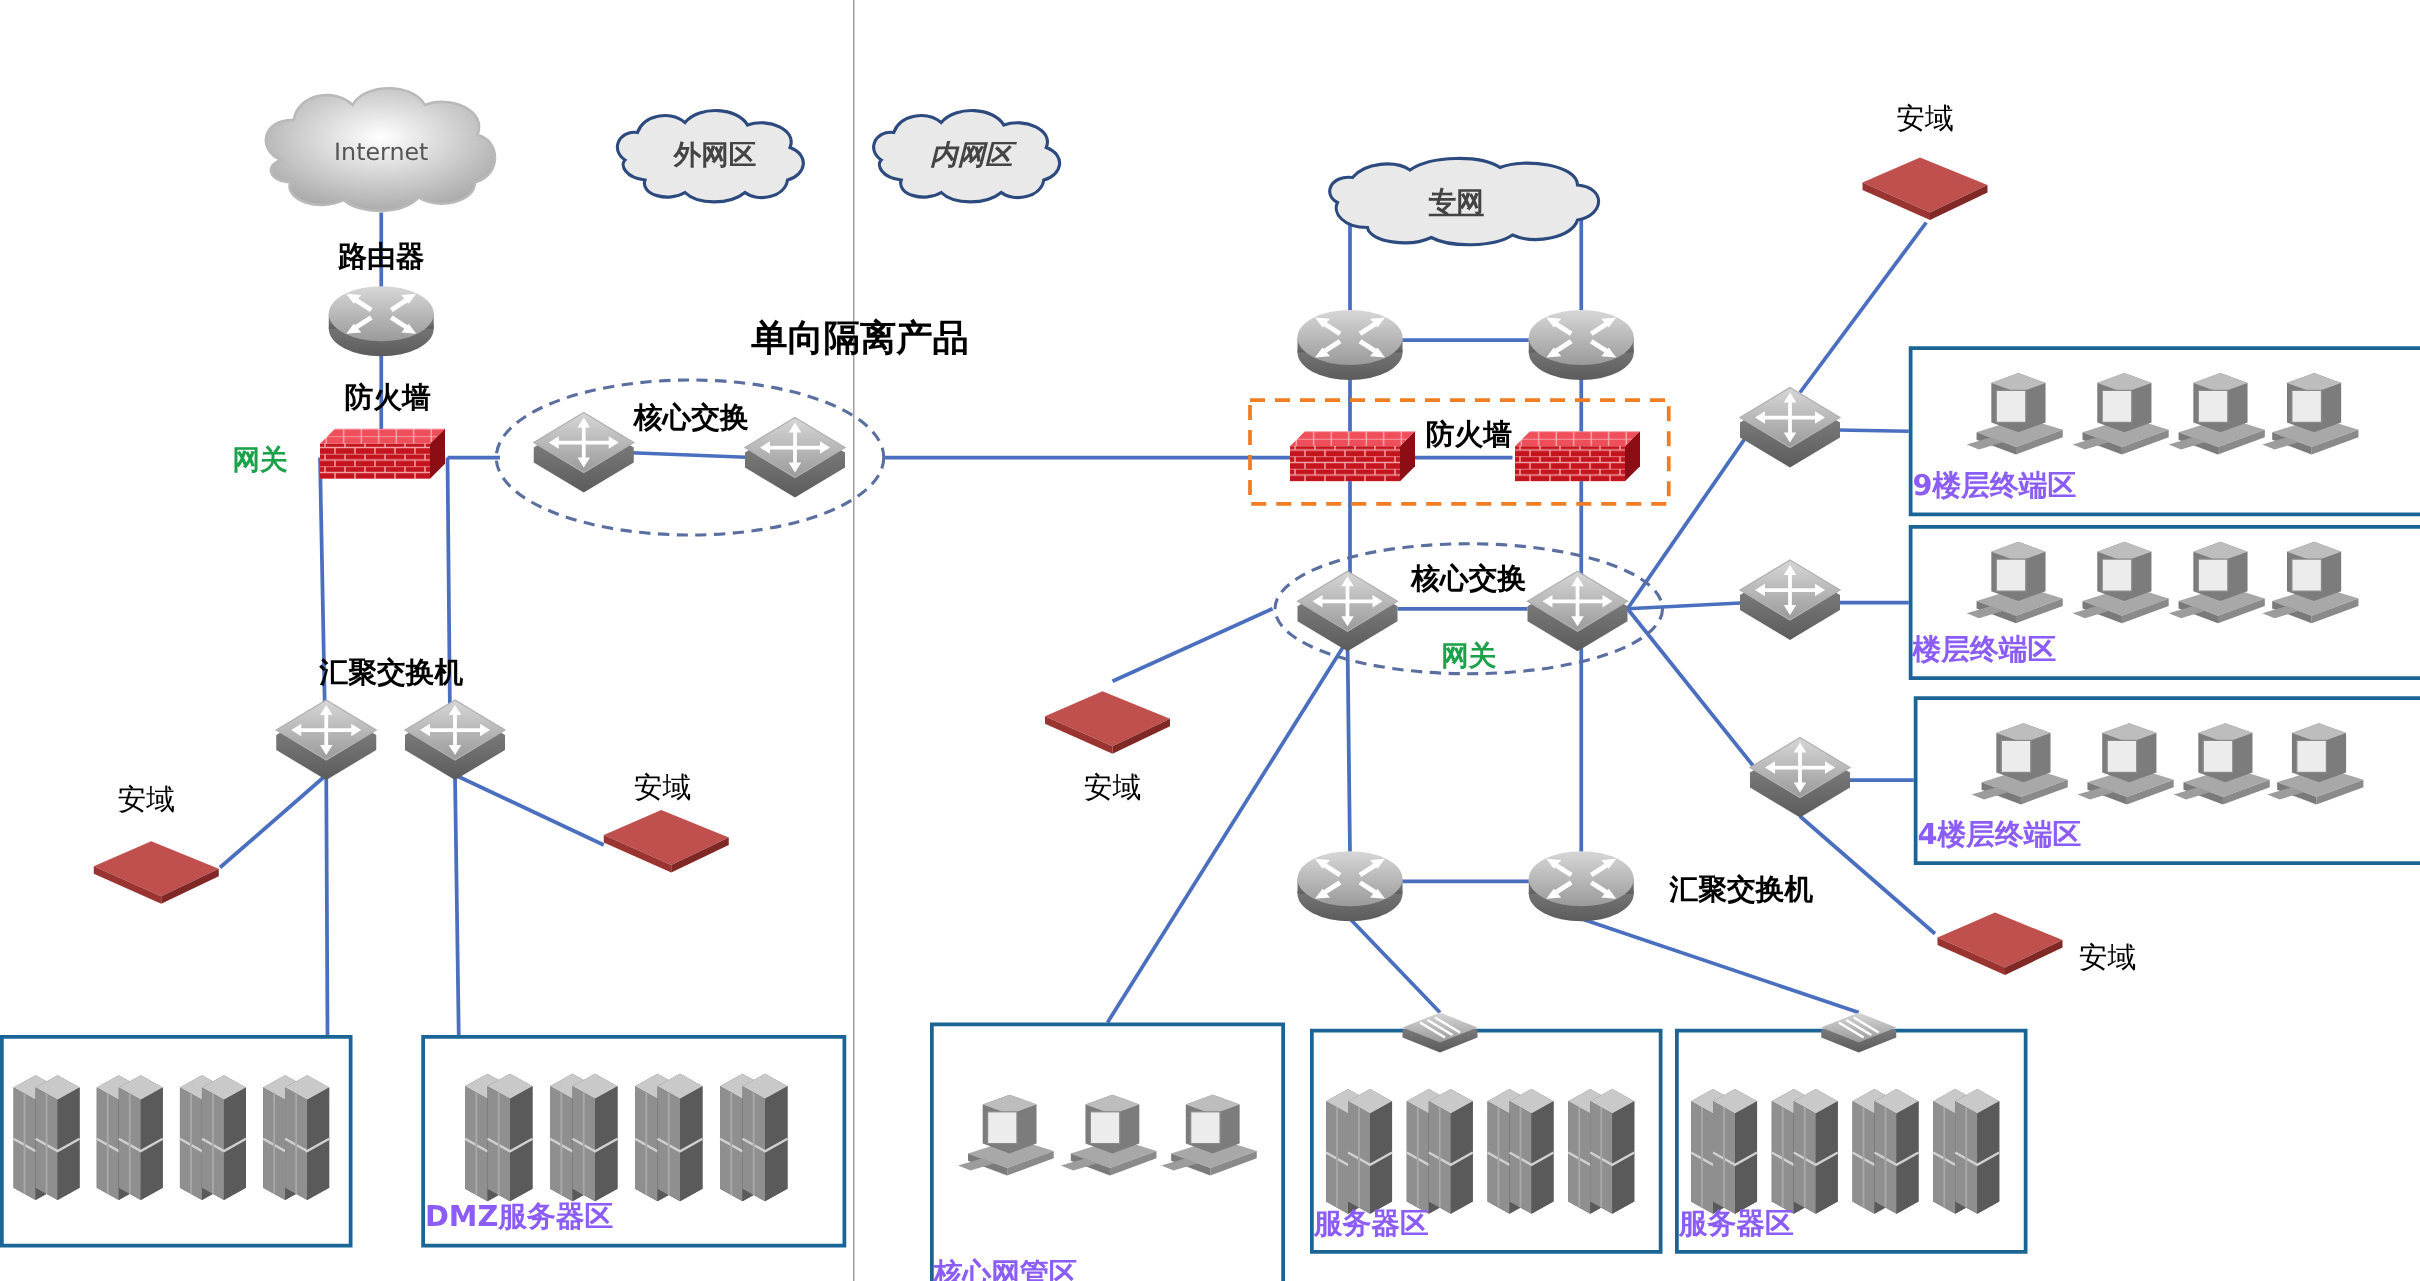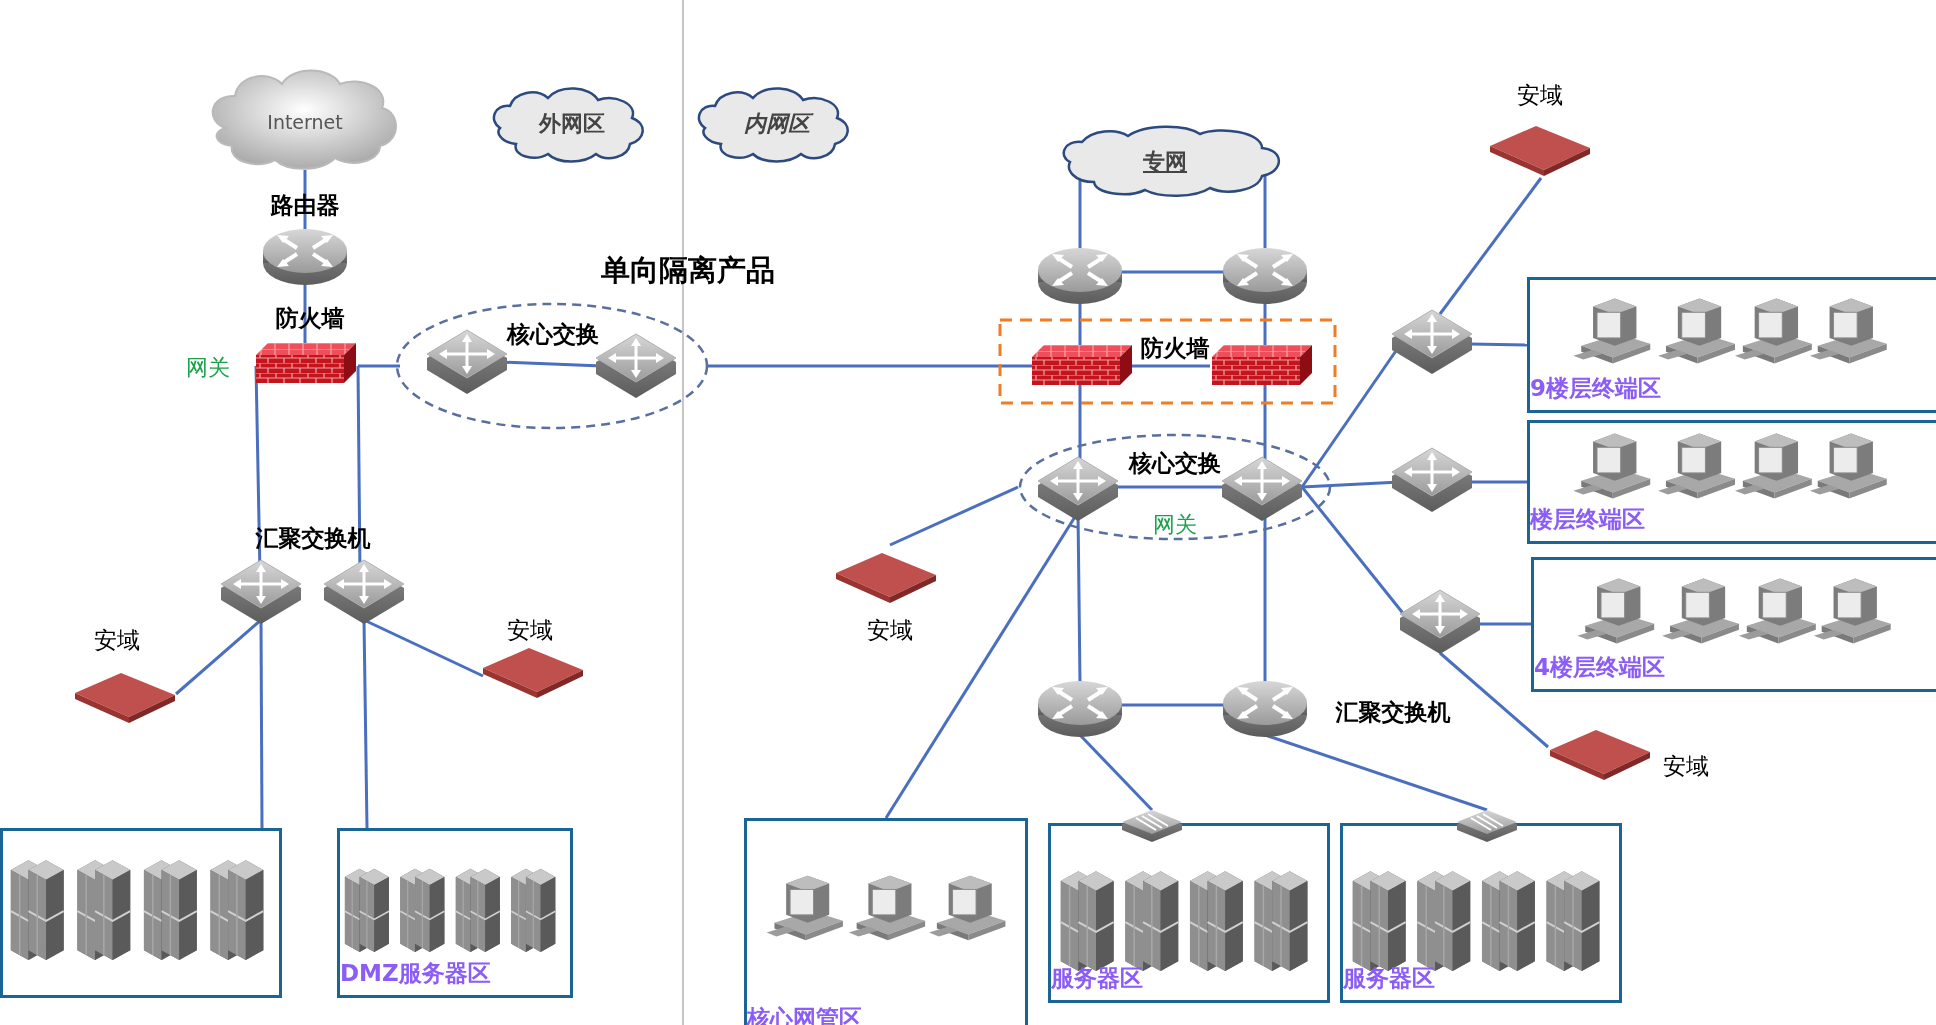--- a/index.html
+++ b/index.html
@@ -8,7 +8,7 @@
   .lbl{position:absolute;transform:translate(-50%,-50%);white-space:nowrap;color:#000;}
   .bold{font-weight:bold;font-size:23px;}
   .plain{font-size:23px;font-weight:normal;text-align:right;}
-  .green{color:#1aa14a;font-weight:normal;font-size:22px;}
+  .green{color:#1aa14a;font-weight:bold;font-size:22px;}
   .title{font-weight:bold;font-size:29px;font-family:Liberation Serif, serif;}
   .cloudtxt{font-size:22px;font-weight:bold;color:#444;}
   .zone{position:absolute;border:3px solid #1b6496;box-sizing:border-box;background:transparent;}

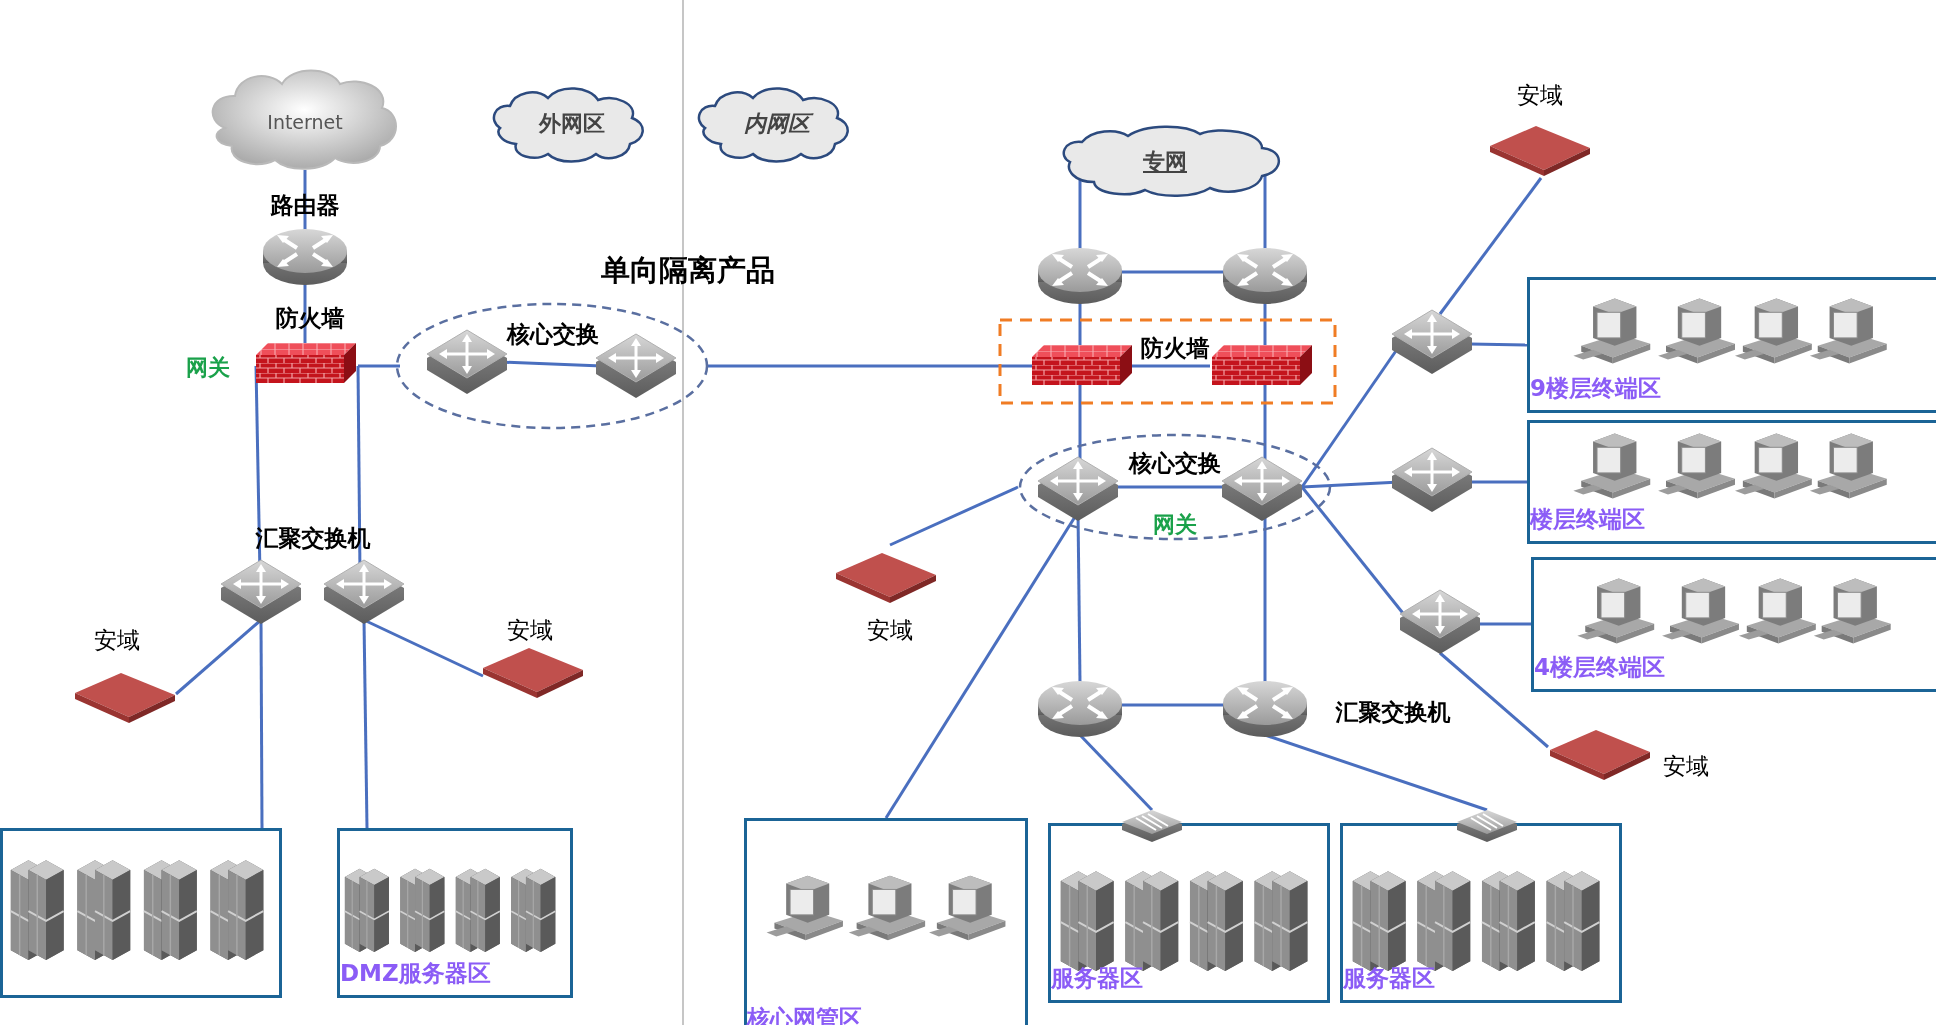--- a/index.html
+++ b/index.html
@@ -228,7 +228,7 @@
       <use href="#serverpair" x="212" y="2"></use>
   </svg>
 </div>
-<div class="zone" style="left:337px;top:828px;width:236px;height:170px;">
+<div class="zone" style="left:337px;top:828px;width:340px;height:170px;">
   <svg class="icons" style="top:26px;height:110px;width:100%;" viewBox="0 0 282 110">
     <use href="#serverpair" x="6" y="2"></use>
       <use href="#serverpair" x="74" y="2"></use>

